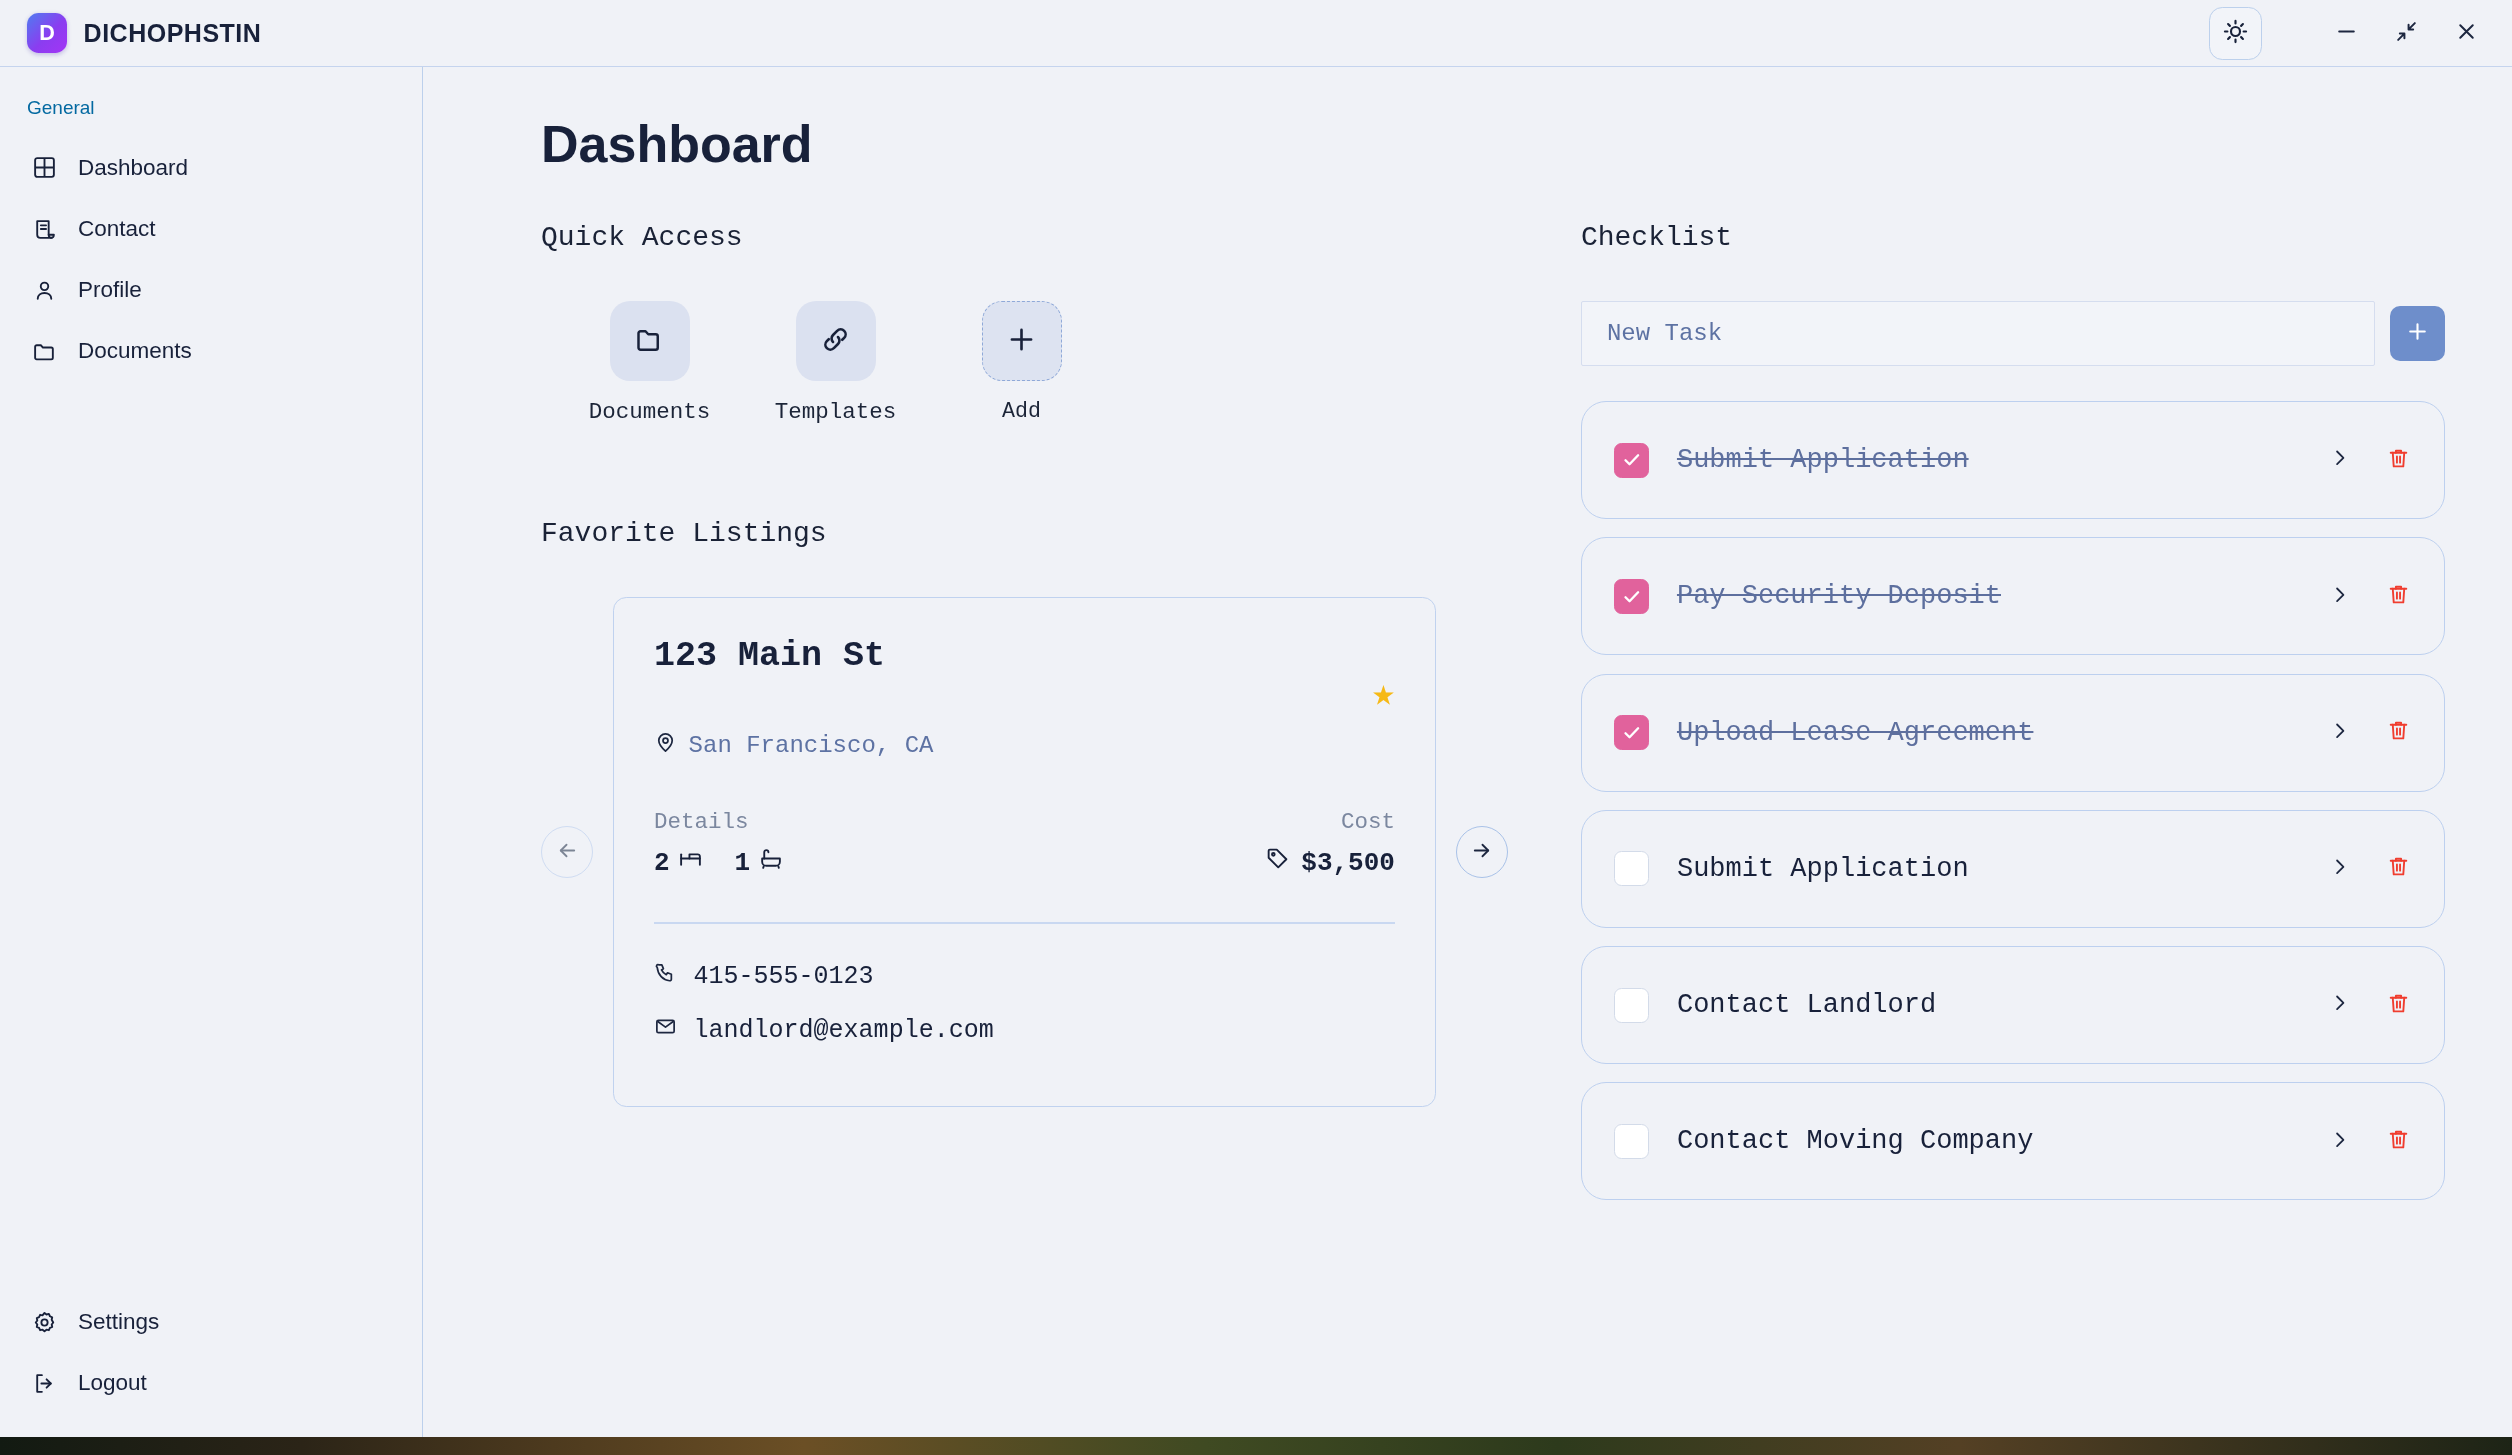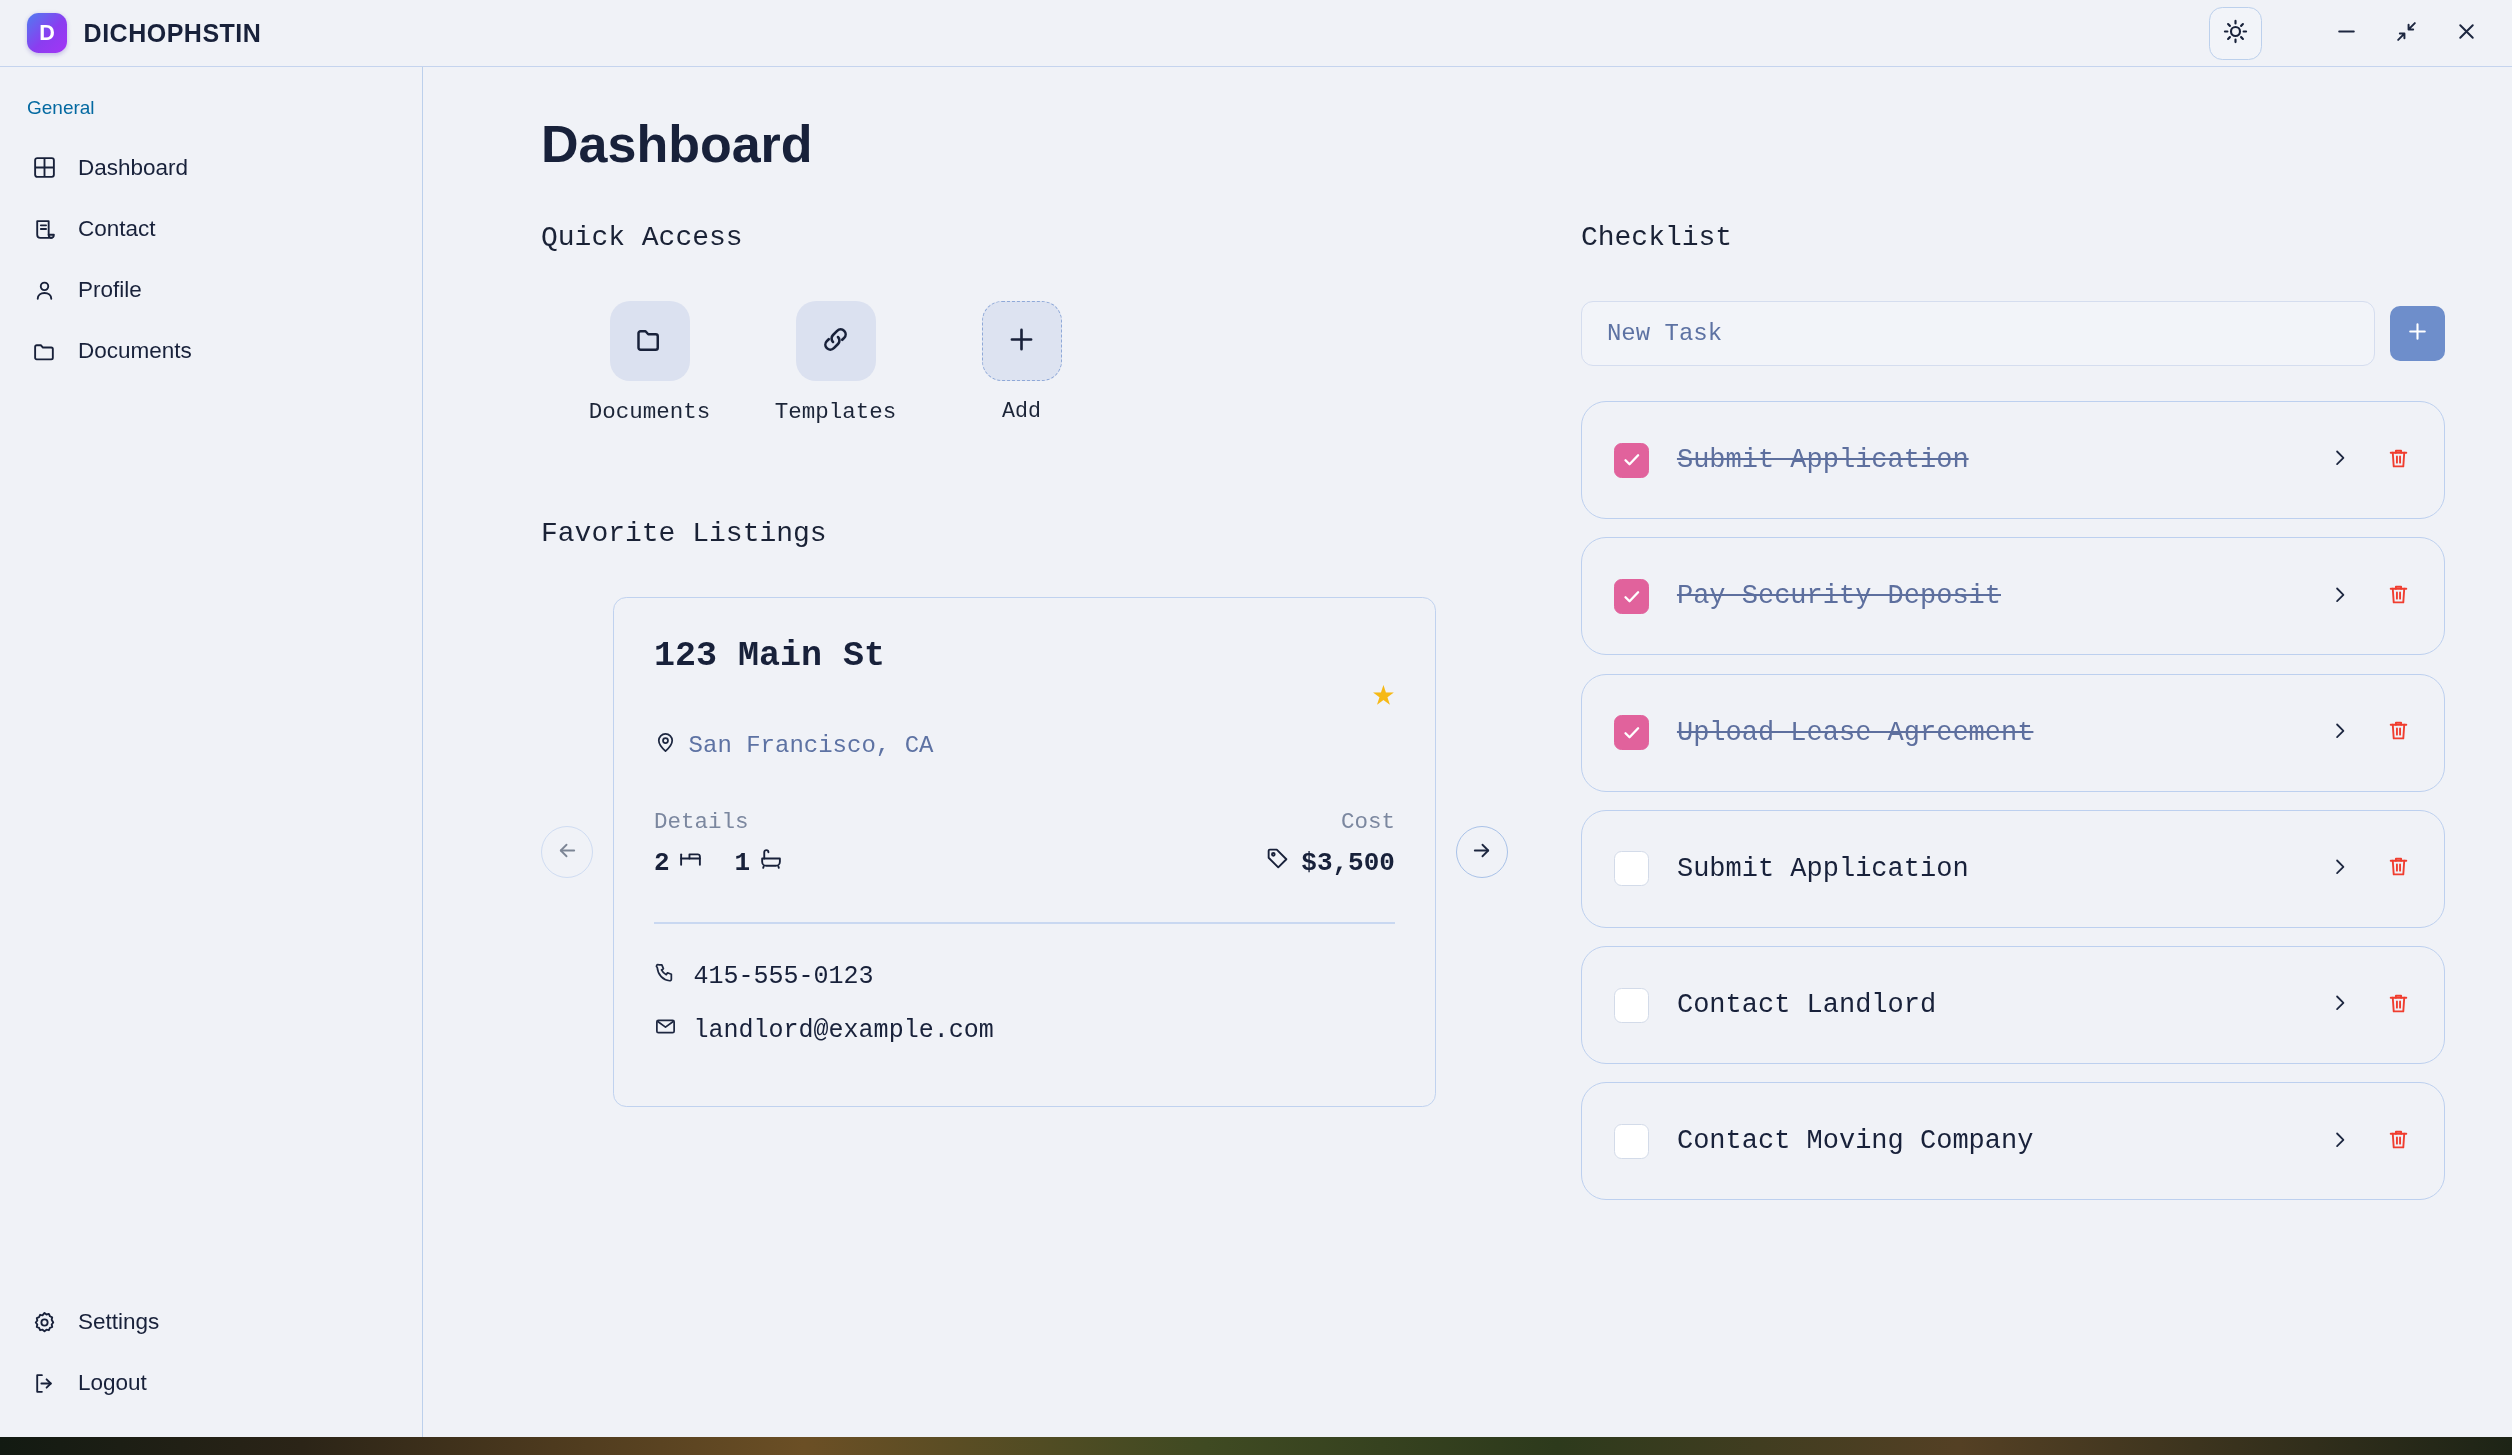--- a/index.html
+++ b/index.html
@@ -148,7 +148,7 @@
   
   .cl-input-row { display: flex; gap: 15px; align-items: stretch; margin-bottom: 35px; }
   .cl-input {
-    flex: 1; height: 65px; border-radius: 12px;
+    flex: 1; height: 65px; border-radius: 2px;
     border: 1.7px solid #d5ddef; background: #f2f4f9;
     font-size: 24px; color: #5d72a3;
     padding: 0 25px; font-family: inherit;

